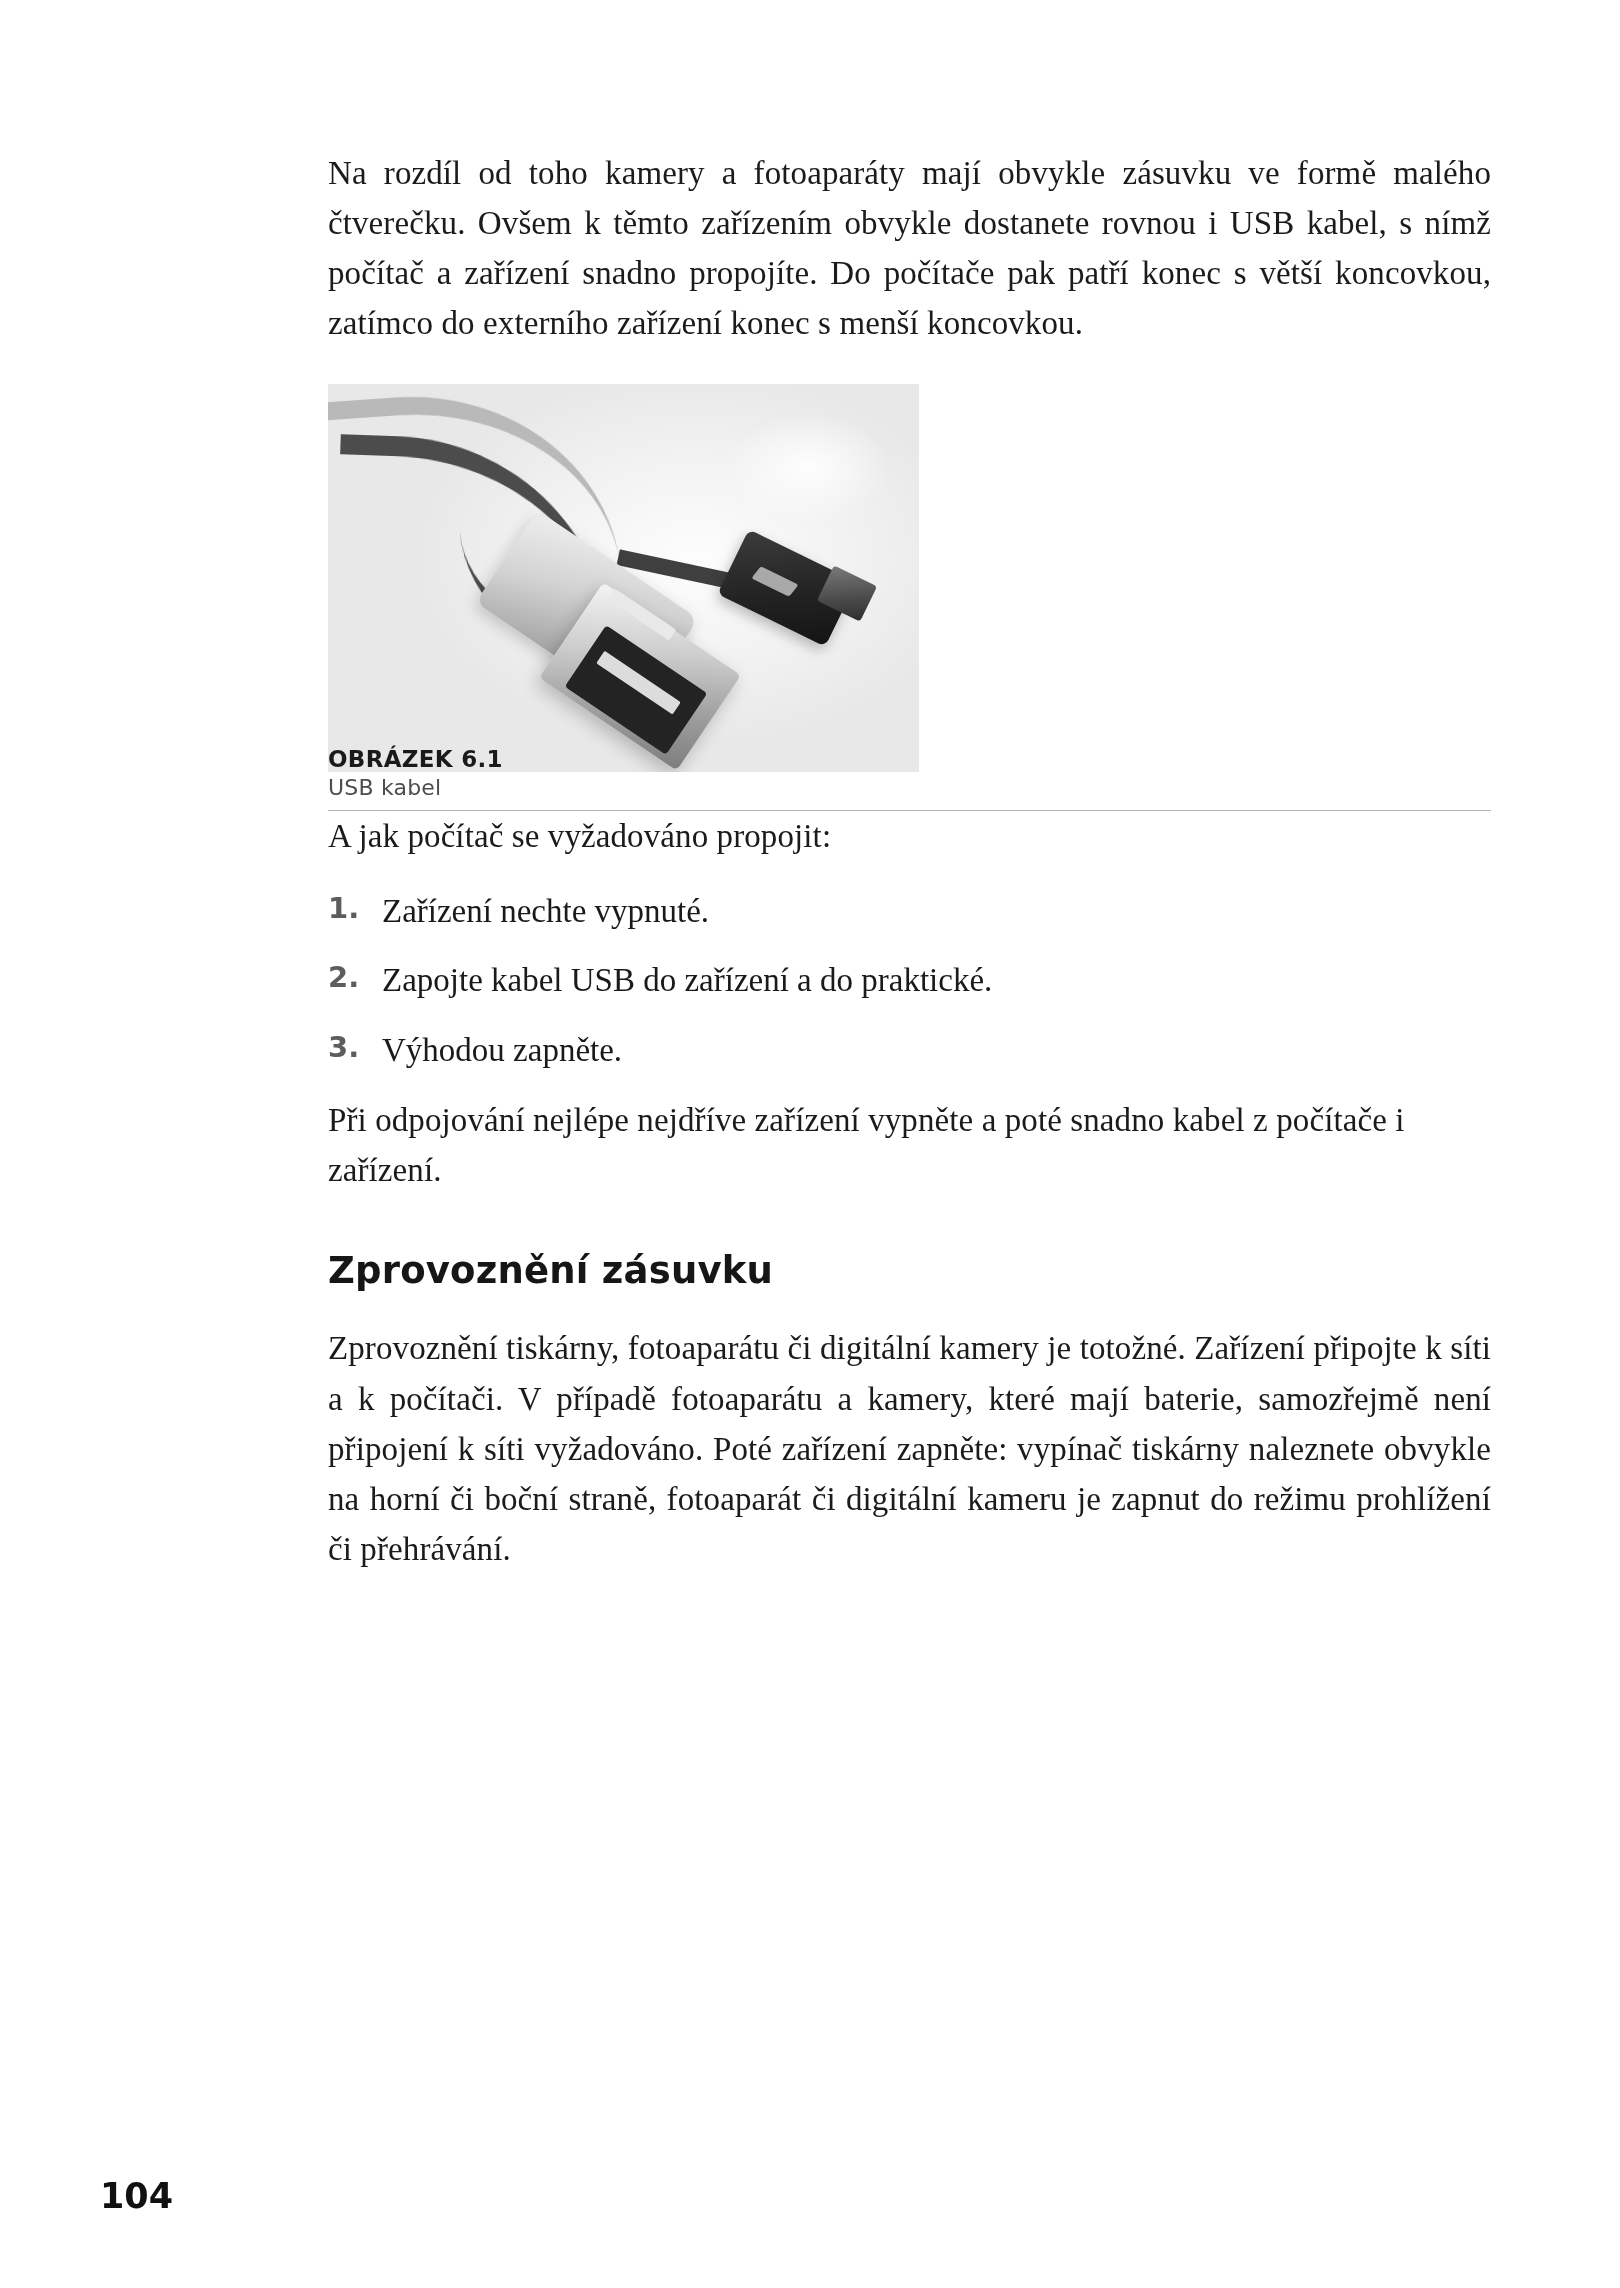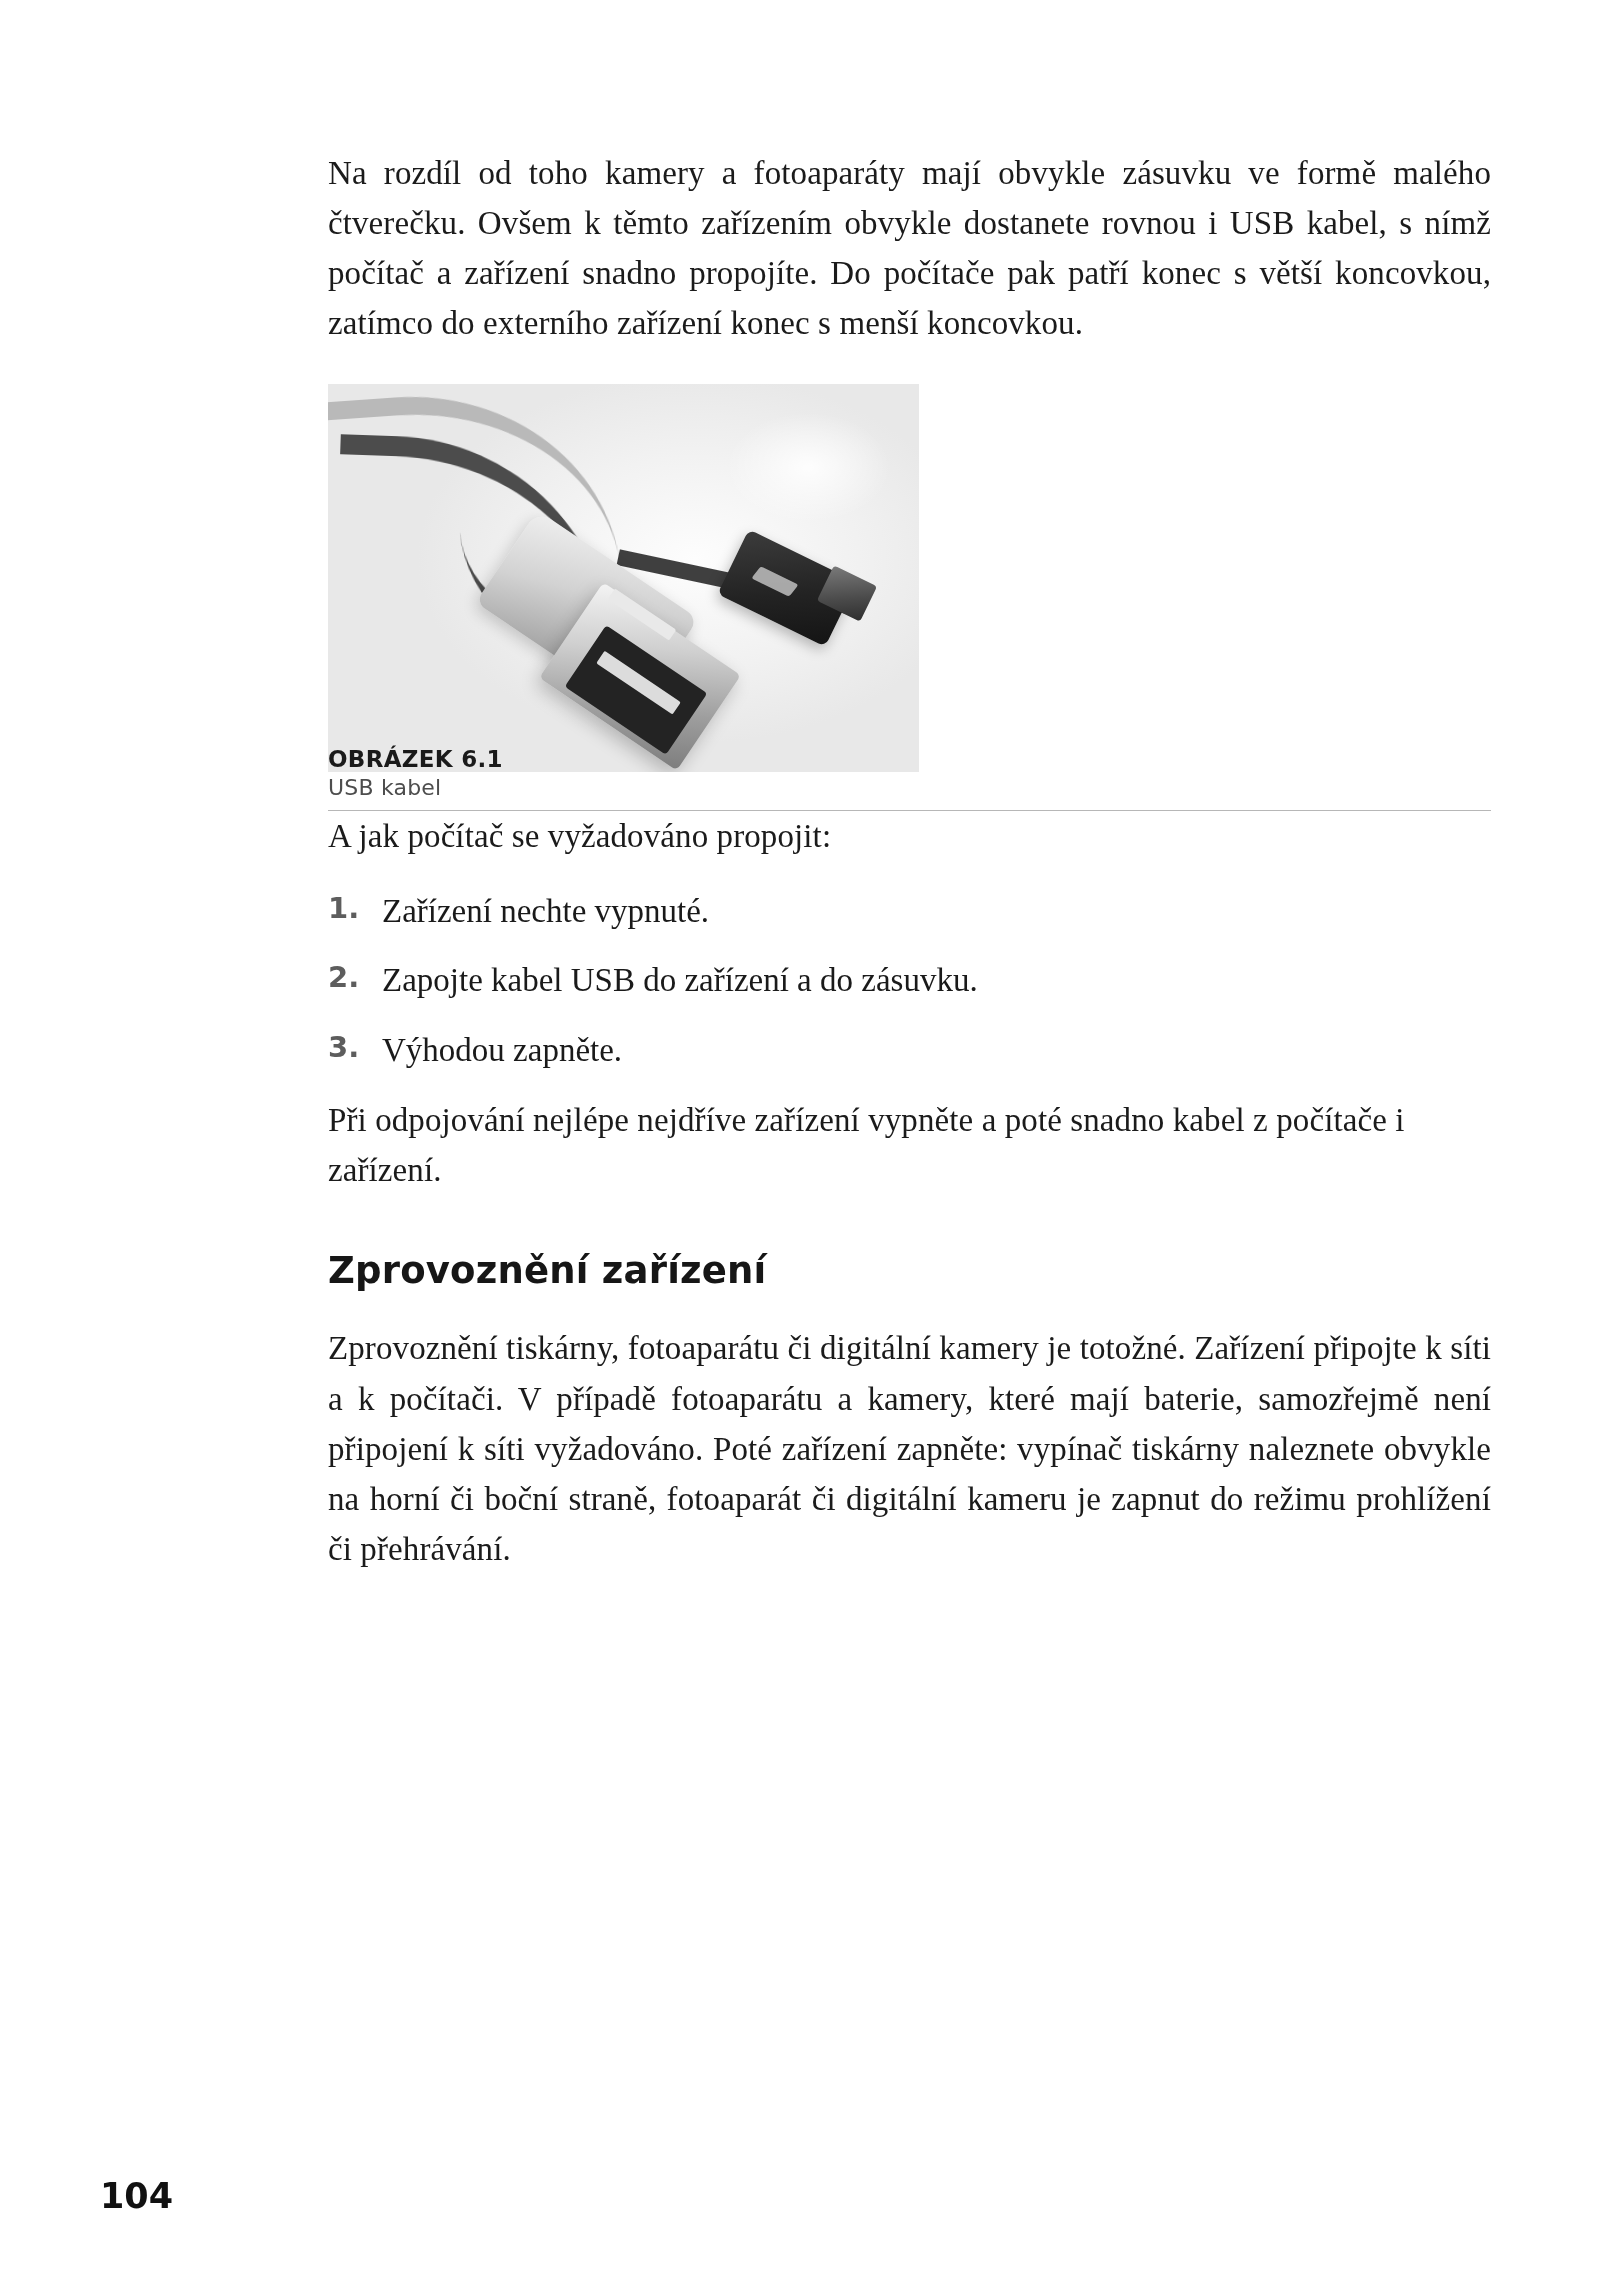--- a/index.html
+++ b/index.html
@@ -324,7 +324,7 @@
       </li>
       <li>
         <span class="num">2.</span>
-        <span>Zapojte kabel USB do zařízení a do zásuvku.</span>
+        <span>Zapojte kabel USB do zařízení a do praktické.</span>
       </li>
       <li>
         <span class="num">3.</span>

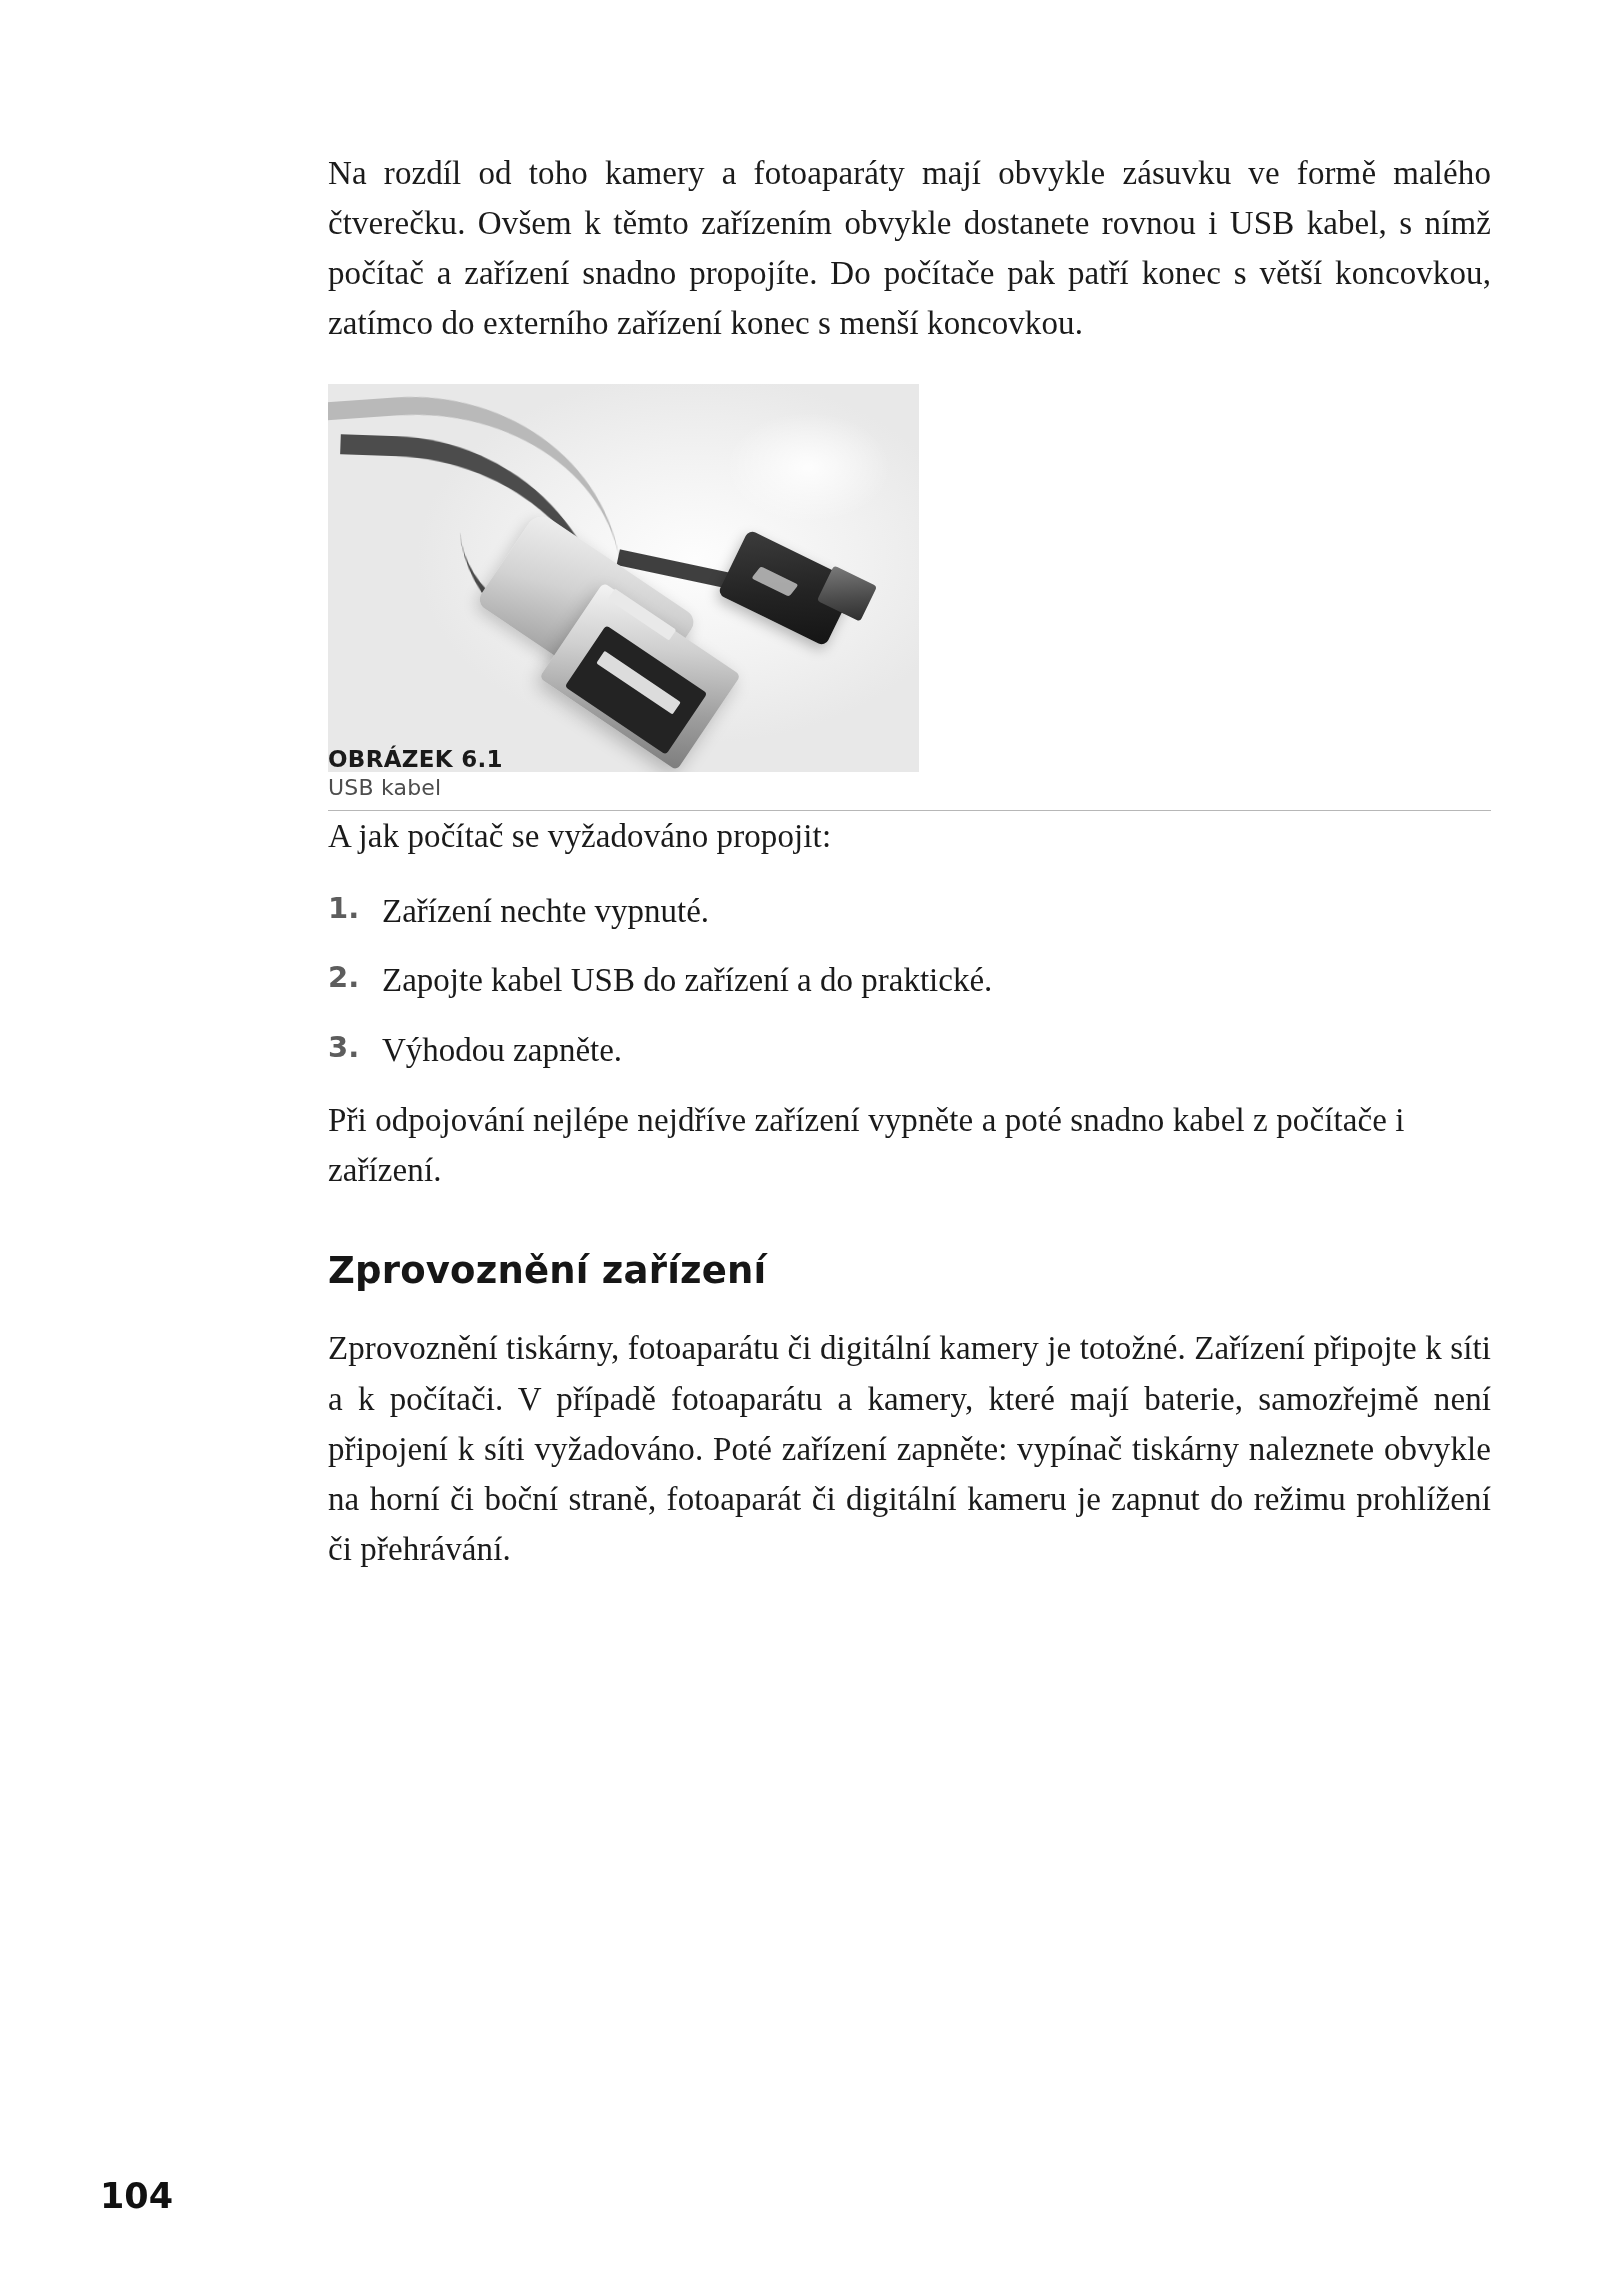--- a/index.html
+++ b/index.html
@@ -334,7 +334,7 @@
 
     <p class="body-text no-justify">Při odpojování nejlépe nejdříve zařízení vypněte a poté snadno kabel z počítače i zařízení.</p>
 
-    <h2 class="section-heading">Zprovoznění zařízení</h2>
+    <h2 class="section-heading">Zprovoznění zásuvku</h2>
 
     <p class="body-text">Zprovoznění tiskárny, fotoaparátu či digitální kamery je totožné. Zařízení připojte k síti a k počítači. V případě fotoaparátu a kamery, které mají baterie, samozřejmě není připojení k síti vyžadováno. Poté zařízení zapněte: vypínač tiskárny naleznete obvykle na horní či boční straně, fotoaparát či digitální kameru je zapnut do režimu prohlížení či přehrávání.</p>
 

